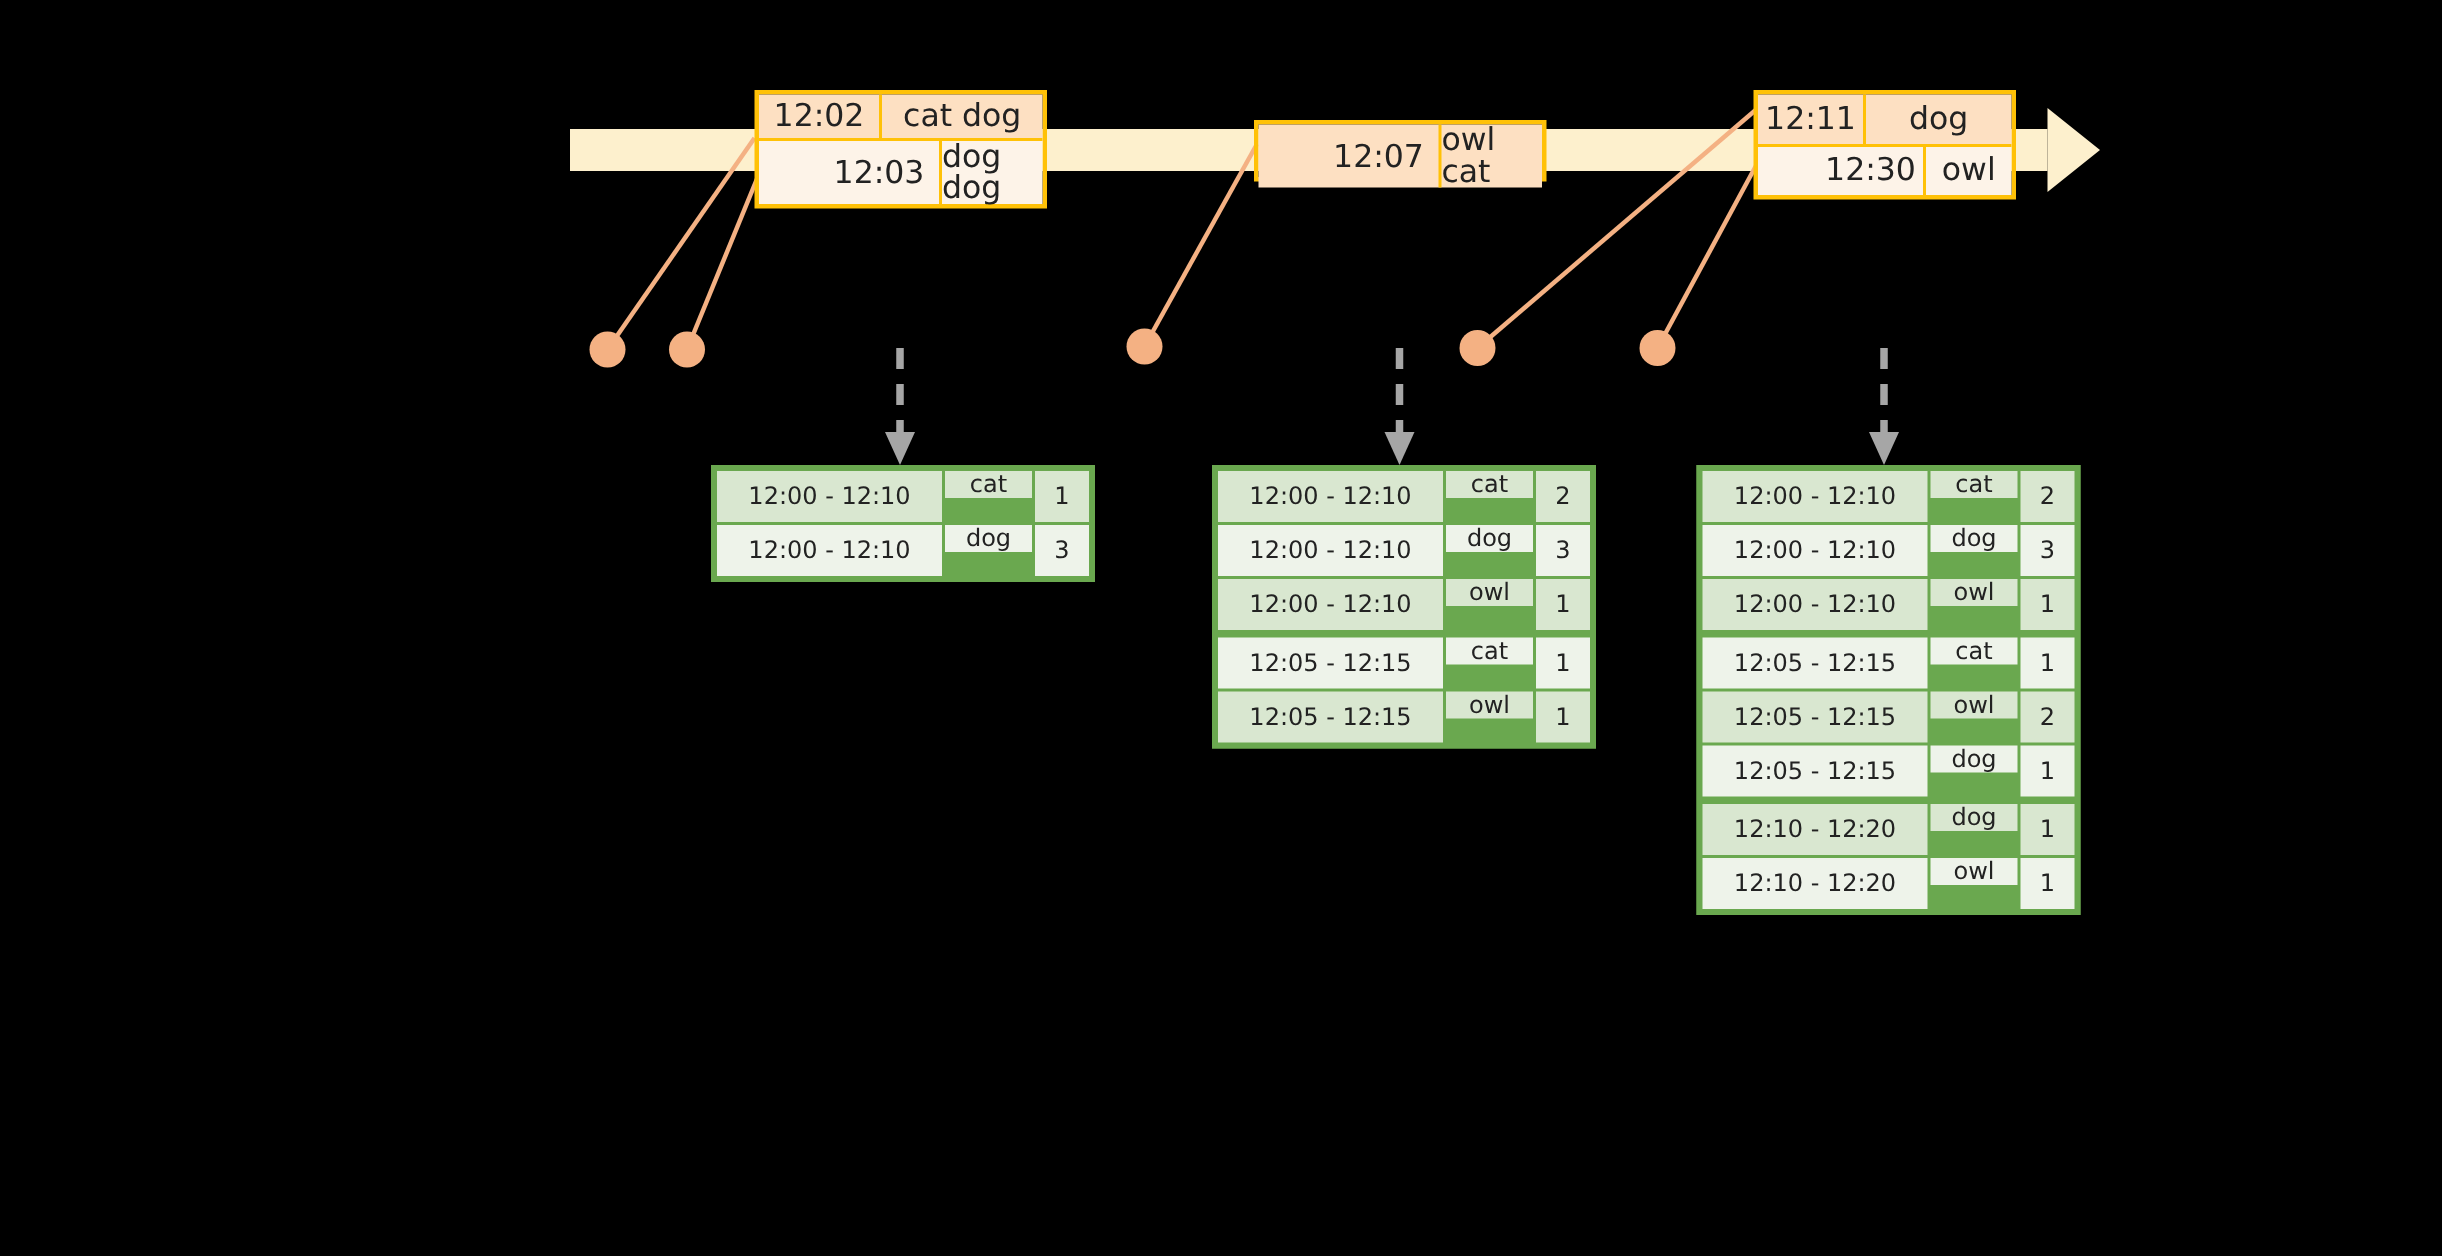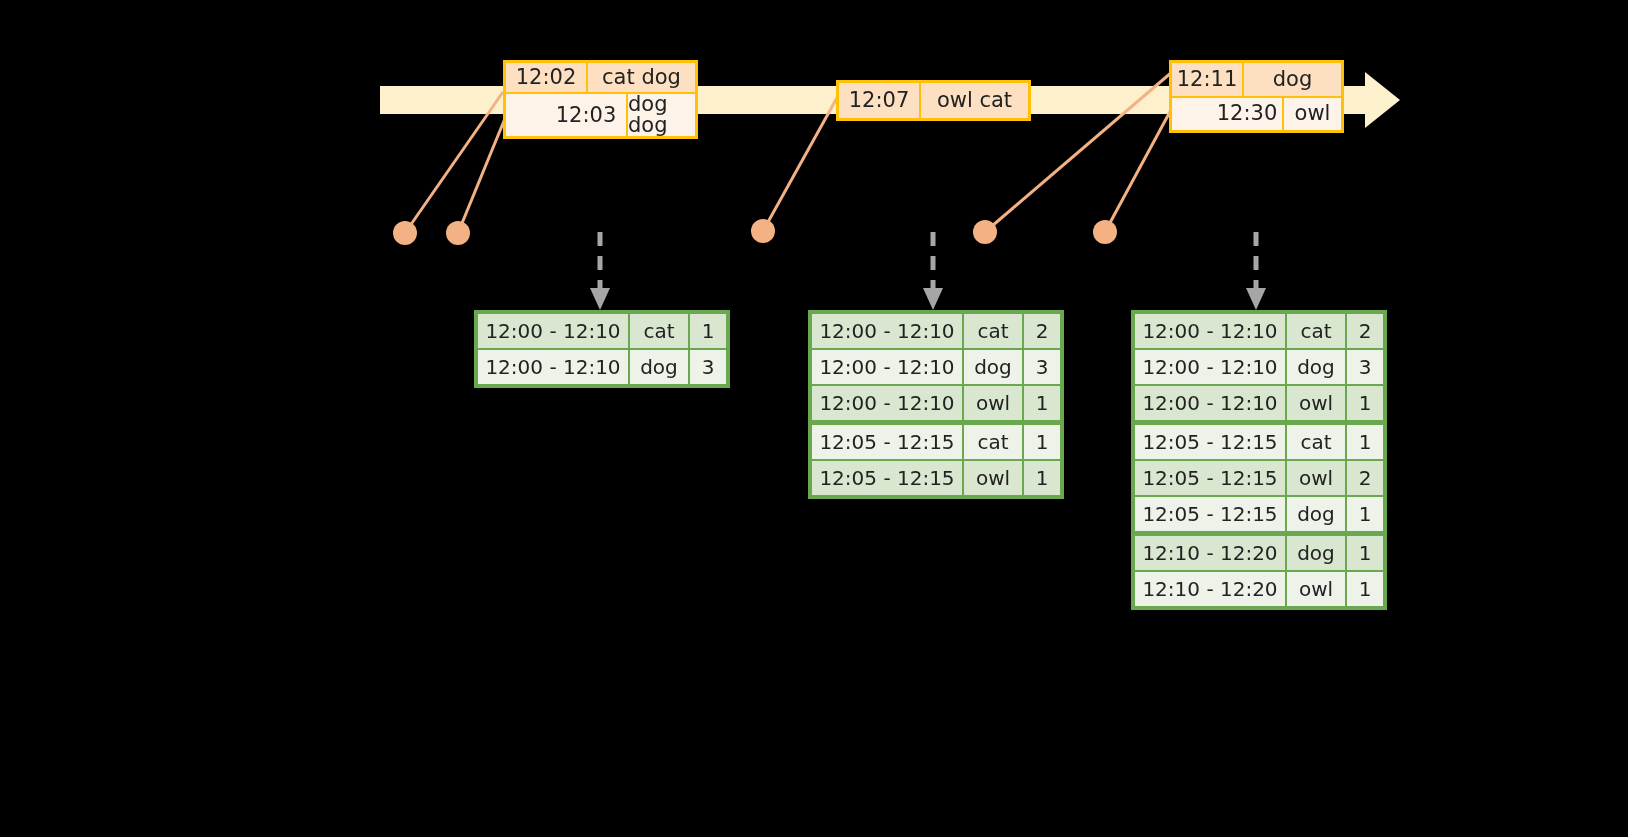--- a/index.html
+++ b/index.html
@@ -87,7 +87,7 @@
 
   <div class="evbox" style="left:836px;top:80px;width:195px;height:41px;">
     <div class="evrow ev-dark">
-      <div class="t" style="width:82px;">
+      <div class="t" style="width:82px;margin-left:40px;">
           <span class="evtext">12:07</span>
         </div>
       <div class="w">

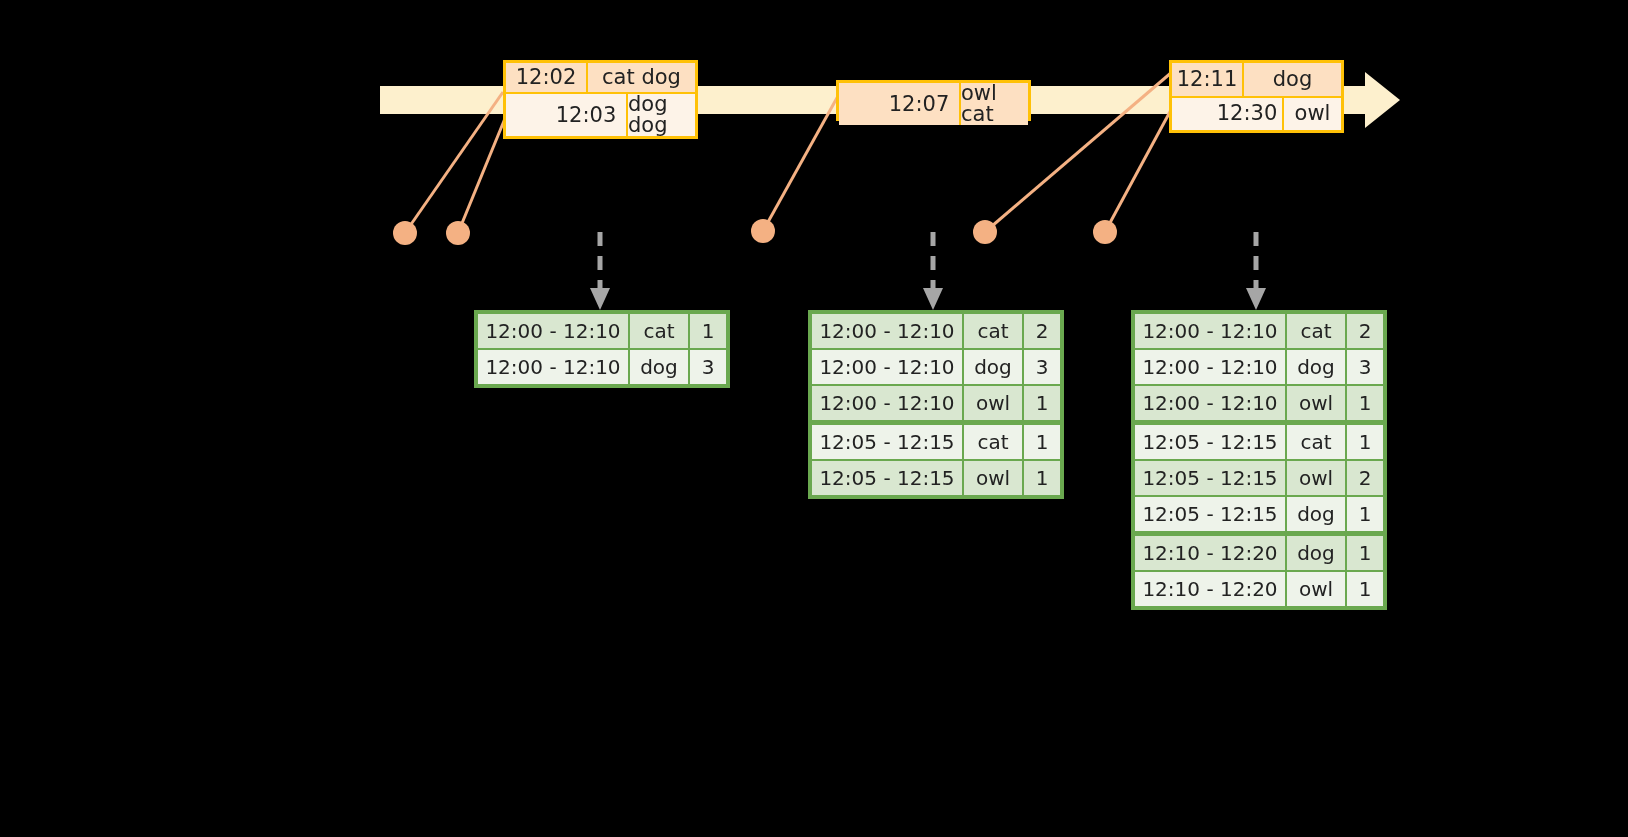--- a/index.html
+++ b/index.html
@@ -40,7 +40,7 @@
           background:#6aa84f;display:flex;flex-direction:column;gap:2px;}
   .rrow{display:flex;gap:2px;}
   .rrow .c{display:flex;align-items:center;justify-content:center;
-           box-sizing:border-box;font-size:20px;color:#222;line-height:1;}
+           box-sizing:border-box;font-size:16px;color:#222;line-height:1;}
   .r-dark .c{background:#d9e7d0;}
   .r-light .c{background:#eef3ea;}
   .rrow.sep{margin-top:3px;}

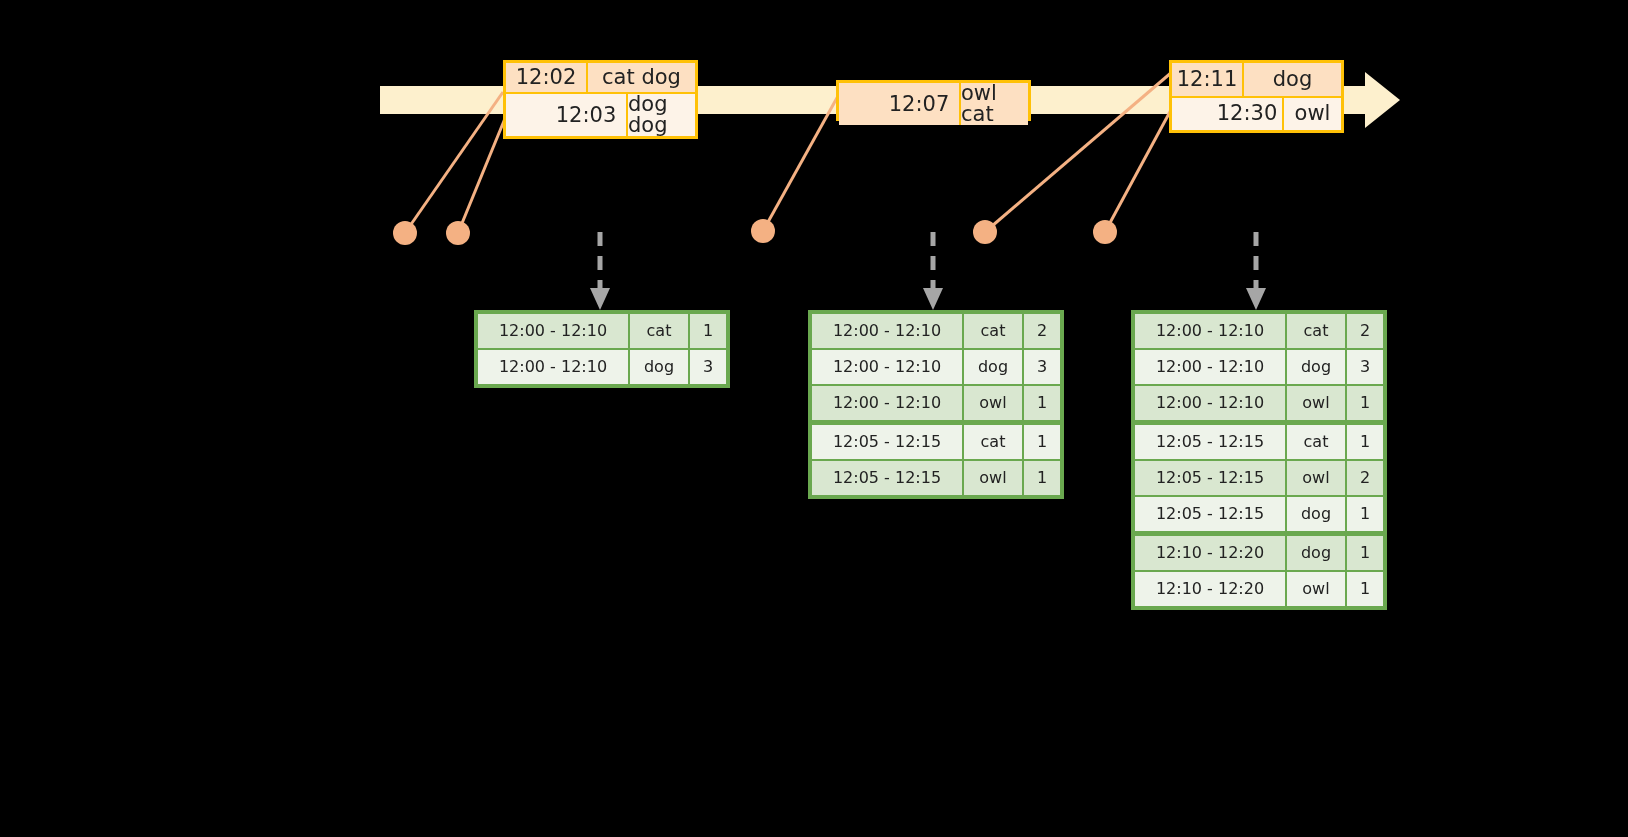--- a/index.html
+++ b/index.html
@@ -45,7 +45,7 @@
   .r-light .c{background:#eef3ea;}
   .rrow.sep{margin-top:3px;}
   .c-range{width:150px;height:34px;}
-  .c-word{width:58px;height:34px;}
+  .c-word{width:58px;height:18px;}
   .c-num{width:36px;height:34px;}
 </style>
 </head>

